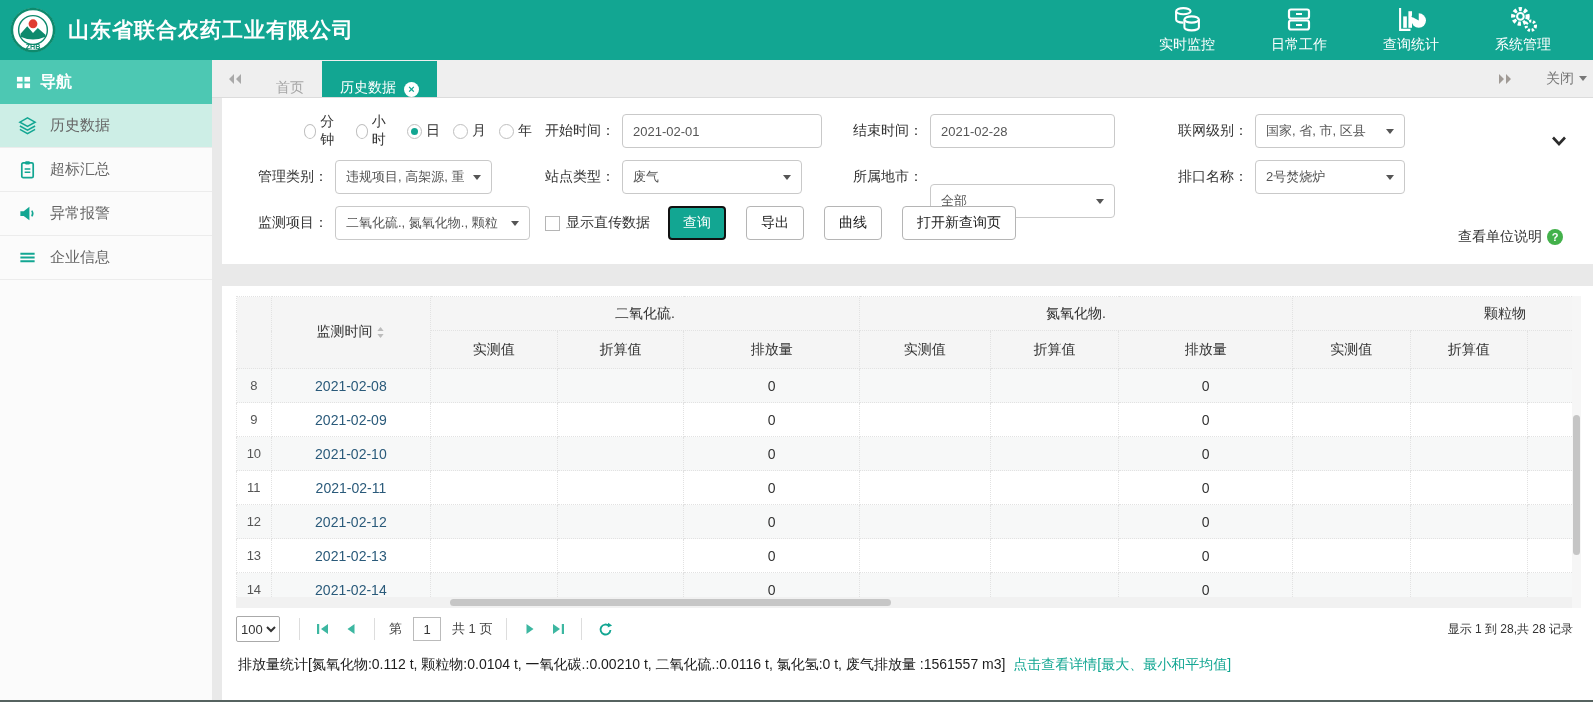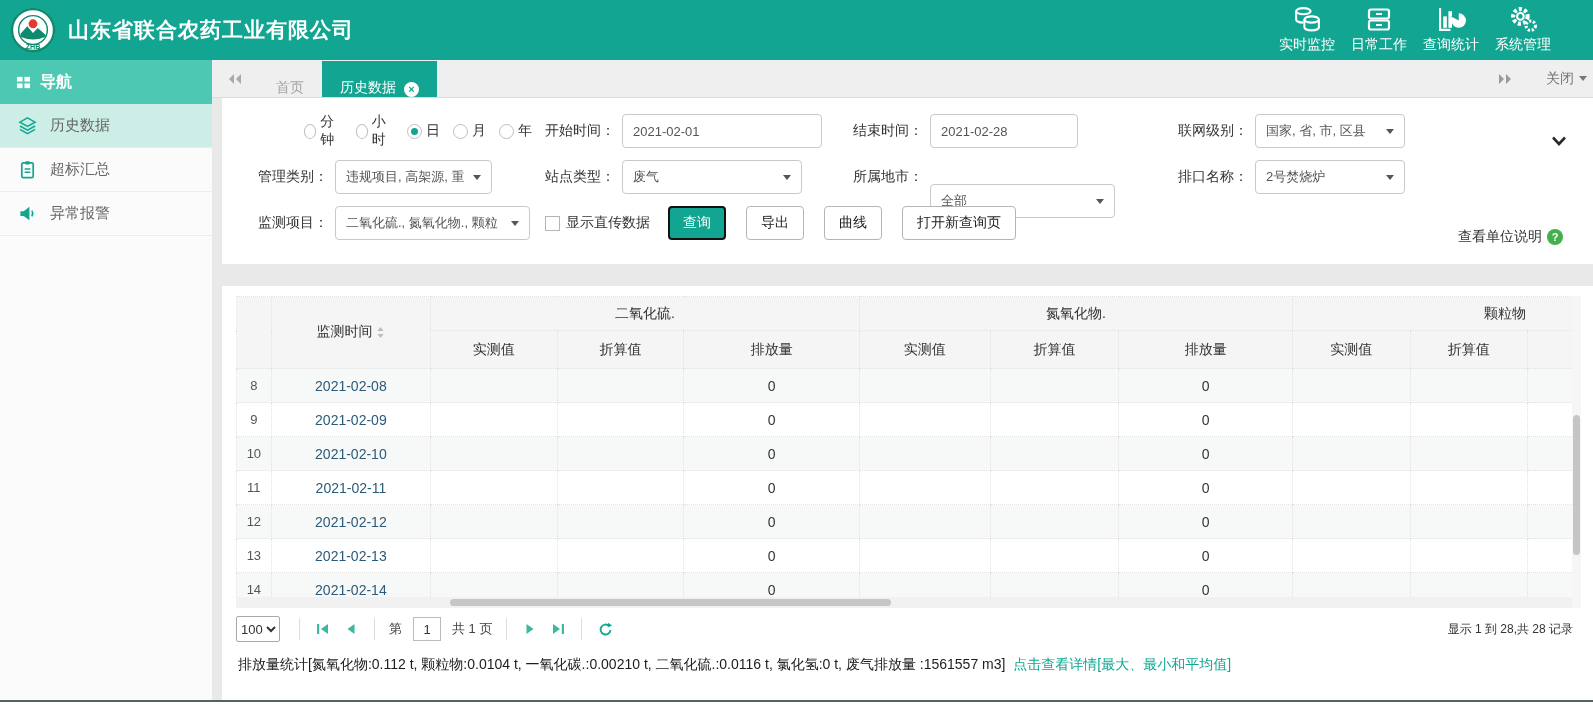--- a/index.html
+++ b/index.html
@@ -10,7 +10,7 @@
   .topbar { height:60px; background:#12a692; display:flex; align-items:center; padding:0 14px 0 10px; }
   .logo { width:46px; height:46px; flex:0 0 auto; }
   .company { color:#fff; font-size:21px; font-weight:bold; margin-left:12px; letter-spacing:1px; }
-  .top-menu { margin-left:auto; display:flex; gap:16px; padding-right:28px; }
+  .top-menu { margin-left:auto; display:flex; gap:56px; padding-right:28px; }
   .top-menu-item { color:#fff; text-align:center; font-size:14px; cursor:pointer; display:flex; flex-direction:column; align-items:center; }
   .top-menu-item svg { height:27px; margin-bottom:3px; }
 

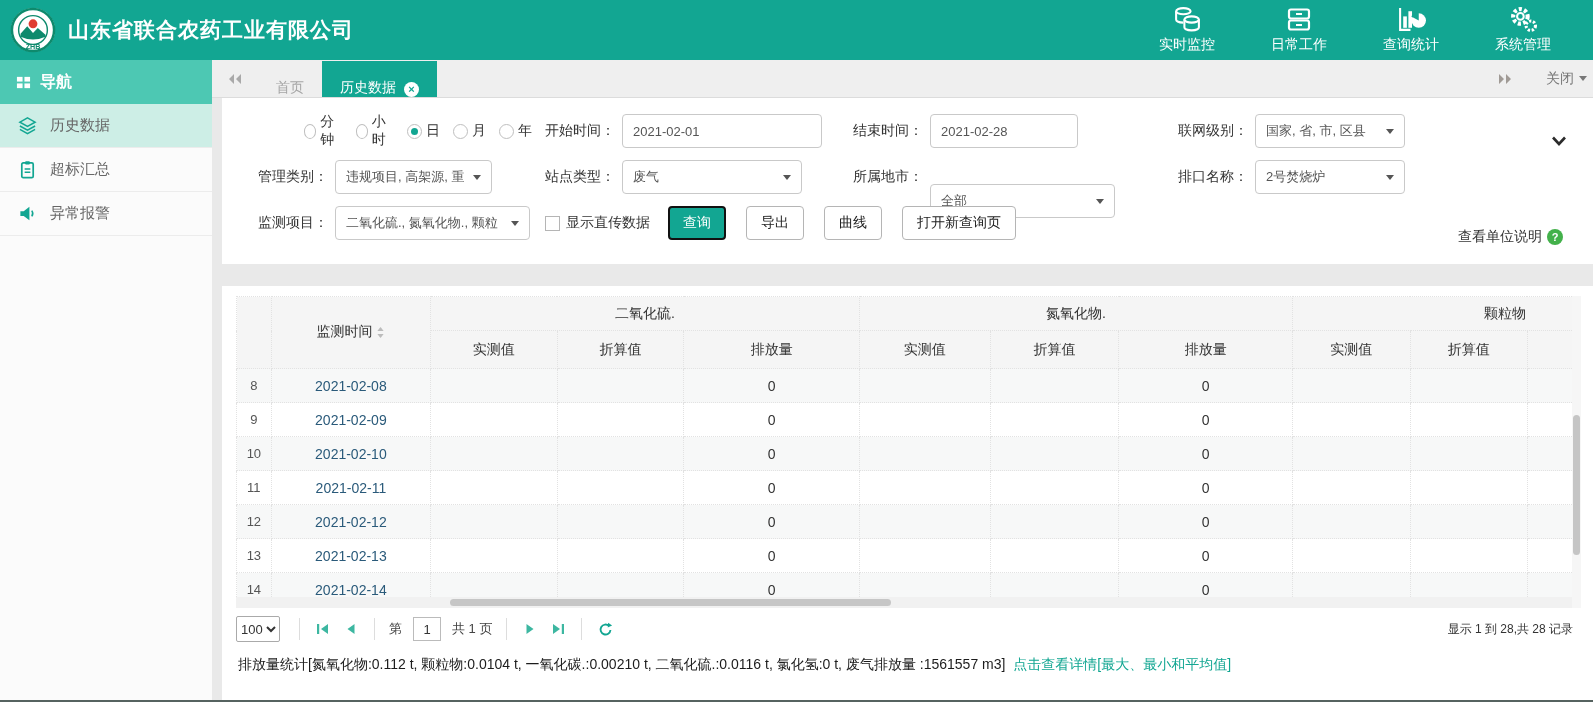--- a/index.html
+++ b/index.html
@@ -249,7 +249,7 @@
             </div>
             <div class="slot-3">
               <span class="f-label">结束时间：</span>
-              <input class="ctl" style="width: 148px;" readonly="" value="2021-02-28">
+              <input class="ctl" style="width: 185px;" readonly="" value="2021-02-28">
             </div>
             <div class="slot-4">
               <span class="f-label">联网级别：</span>

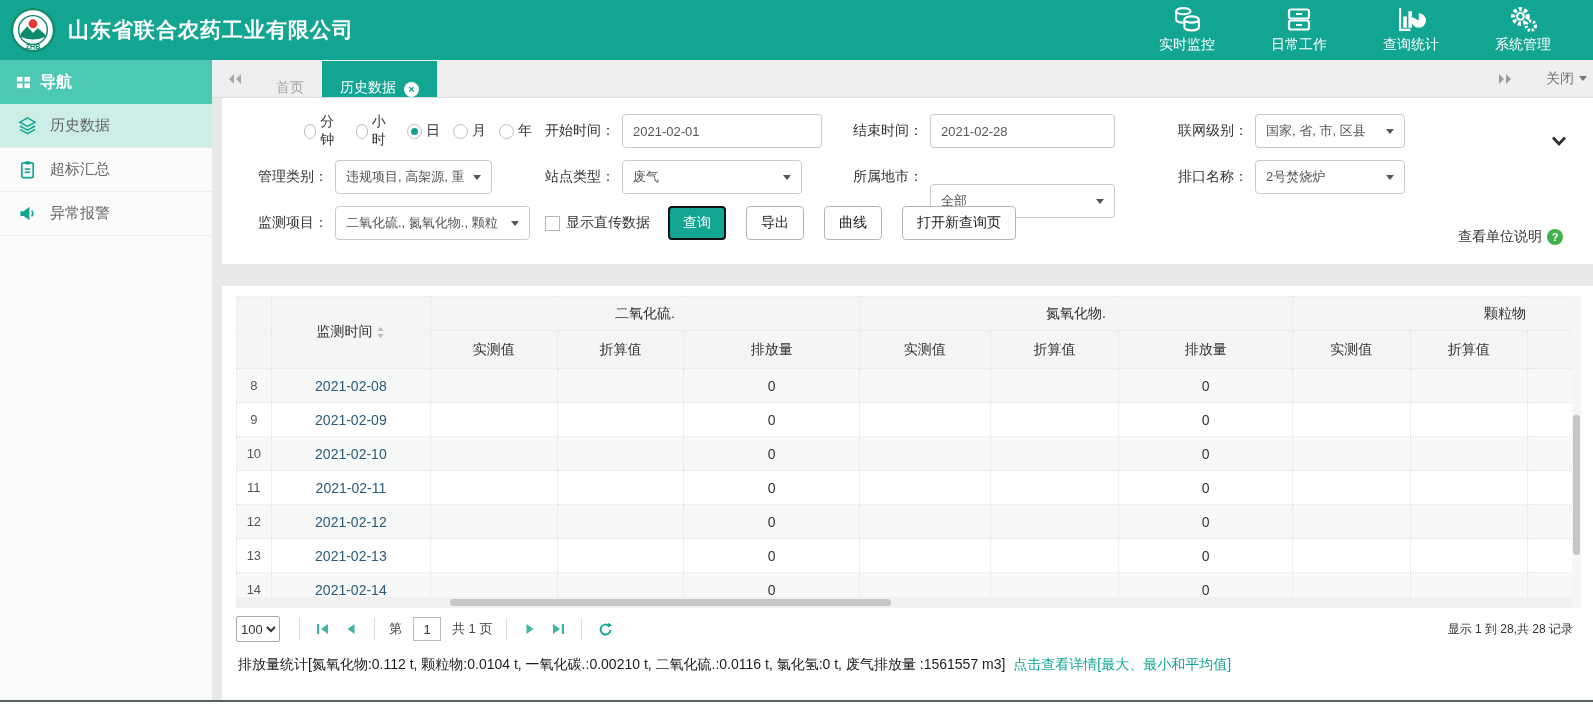--- a/index.html
+++ b/index.html
@@ -187,6 +187,12 @@
           <path d="M14.5 7c1.3 1.8 1.3 4.2 0 6" stroke="#12a692" stroke-width="1.6" fill="none"></path>
         </svg>
         <span>异常报警</span>
+      </div>
+      <div class="side-item">
+        <svg viewBox="0 0 20 20">
+          <path d="M2.5 6h15M2.5 10h15M2.5 14h15" stroke="#12a692" stroke-width="2.2"></path>
+        </svg>
+        <span>企业信息</span>
       </div>
     </div>
 

